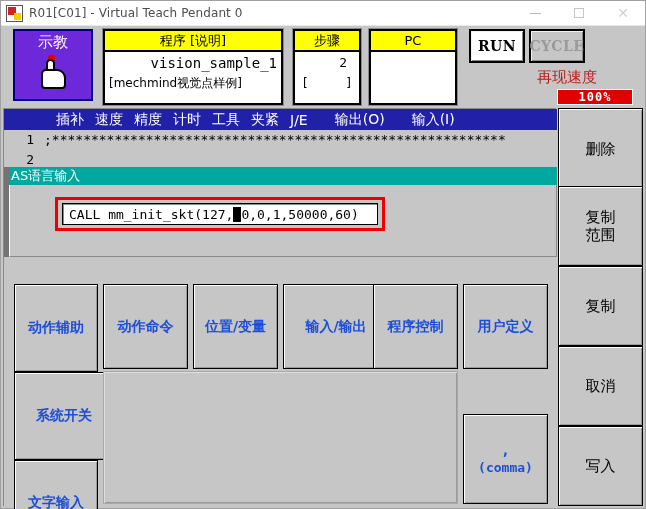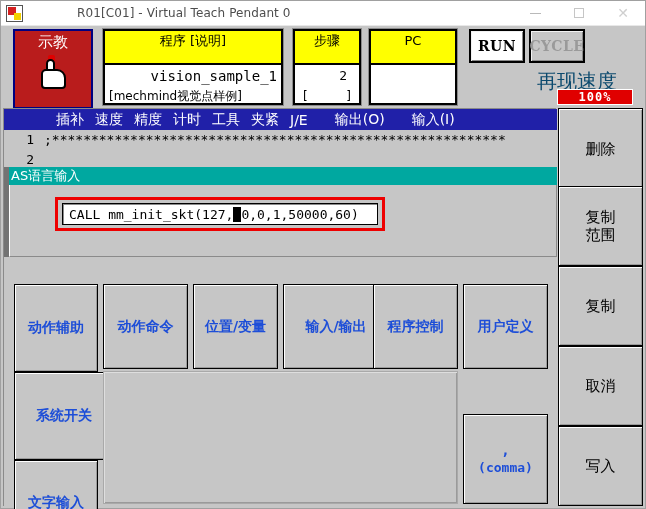--- a/index.html
+++ b/index.html
@@ -20,7 +20,6 @@
     background: #ffffff;
     display: flex; align-items: center;
     border-bottom: 1px solid #e8e8e8;
-    gap: 48px;
   }
   .app-icon {
     width: 17px; height: 17px; margin-left: 5px; margin-right: 6px;

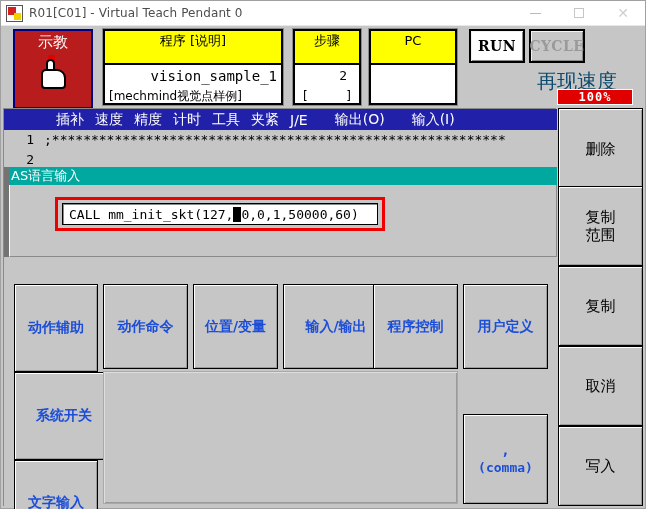--- a/index.html
+++ b/index.html
@@ -60,8 +60,8 @@
     position: absolute; left: 0; top: 0; width: 644px; height: 82px;
   }
   .teach-box {
-    position: absolute; left: 12px; top: 3px; width: 80px; height: 80px;
-    background: #b91c1c; border: 2px solid #000080;
+    position: absolute; left: 12px; top: 3px; width: 80px; height: 72px;
+    background: #6d28d9; border: 2px solid #000080;
     display: flex; flex-direction: column; align-items: center;
   }
   .teach-label {

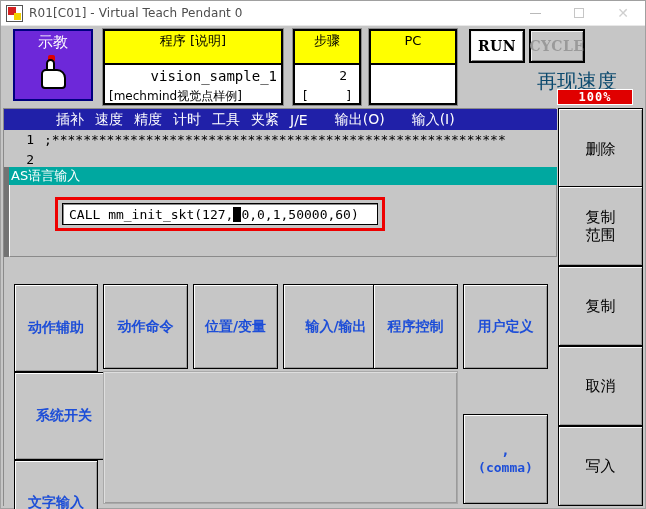--- a/index.html
+++ b/index.html
@@ -94,7 +94,7 @@
   }
   .fieldbox .fb-head {
     background: #ffff00; color: #000000;
-    font-size: 13px; height: 34px; line-height: 19px;
+    font-size: 13px; height: 21px; line-height: 19px;
     text-align: center; border-bottom: 2px solid #000000;
     white-space: nowrap; overflow: hidden;
     font-family: "DejaVu Sans", sans-serif;

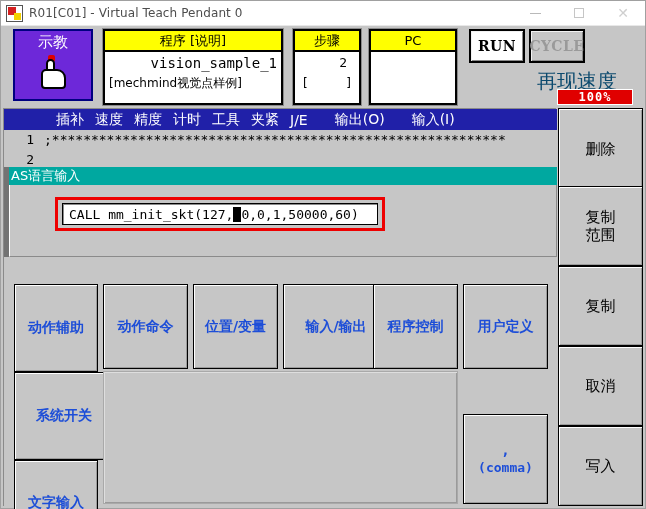--- a/index.html
+++ b/index.html
@@ -133,7 +133,7 @@
 
   .speed-label {
     position: absolute; left: 536px; top: 42px;
-    font-size: 20px; color: #0c4a6e; white-space: nowrap; text-align: right;
+    font-size: 15px; color: #b91c1c; white-space: nowrap; text-align: right;
   }
   .speed-badge {
     position: absolute; left: 556px; top: 63px; width: 76px; height: 16px;

